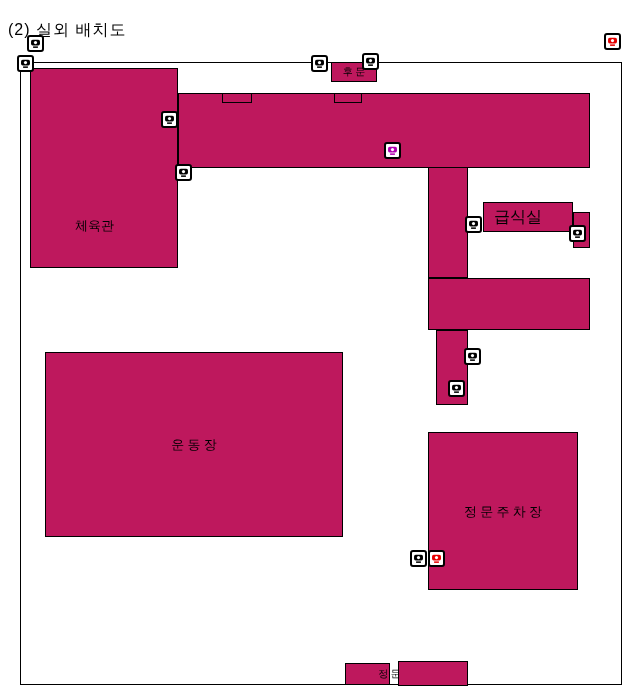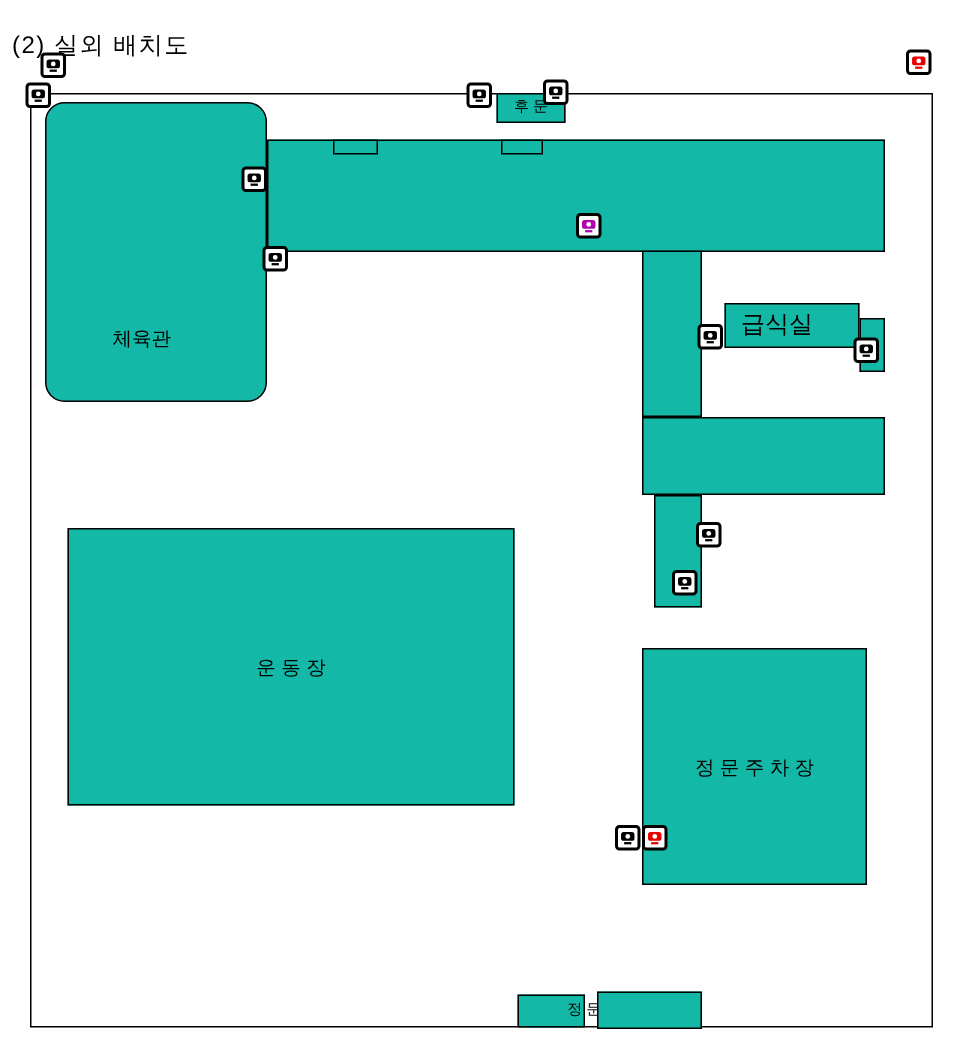--- a/index.html
+++ b/index.html
@@ -19,8 +19,8 @@
     box-sizing:border-box;z-index:0;
   }
   .building{
-    position:absolute;border:1px solid #000;background:#14b8a6;
-    box-sizing:border-box;z-index:1;
+    position:absolute;border:1px solid #000;background:#be185d;
+    box-sizing:border-box;z-index:1;font-family:Liberation Serif, serif;
   }
   .building.center{display:flex;align-items:center;justify-content:center;}
   .blabel{

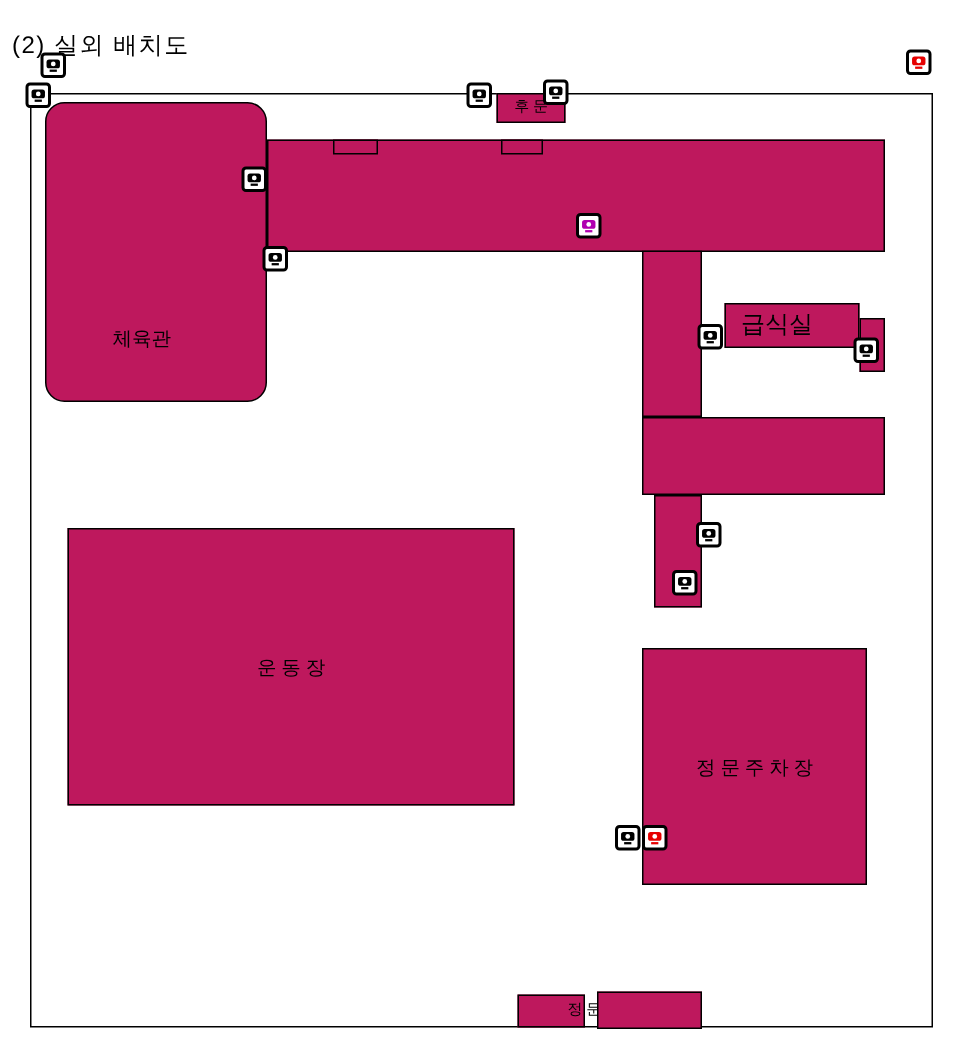--- a/index.html
+++ b/index.html
@@ -41,7 +41,7 @@
   <div class="title">(2) 실외 배치도</div>
   <div id="layer">
       <div class="boundary" style="left: 20px; top: 62px; width: 602px; height: 623px;"></div>
-      <div class="building" style="left: 30px; top: 68px; width: 148px; height: 200px; position: absolute; border-radius: 13px;">
+      <div class="building" style="left: 30px; top: 68px; width: 148px; height: 200px; position: absolute;">
         <span class="blabel" style="font-size: 13px; position: absolute; left: 44px; top: 150px;">체육관</span>
       </div>
       <div class="building" style="left: 178px; top: 93px; width: 412px; height: 75px;"></div>

